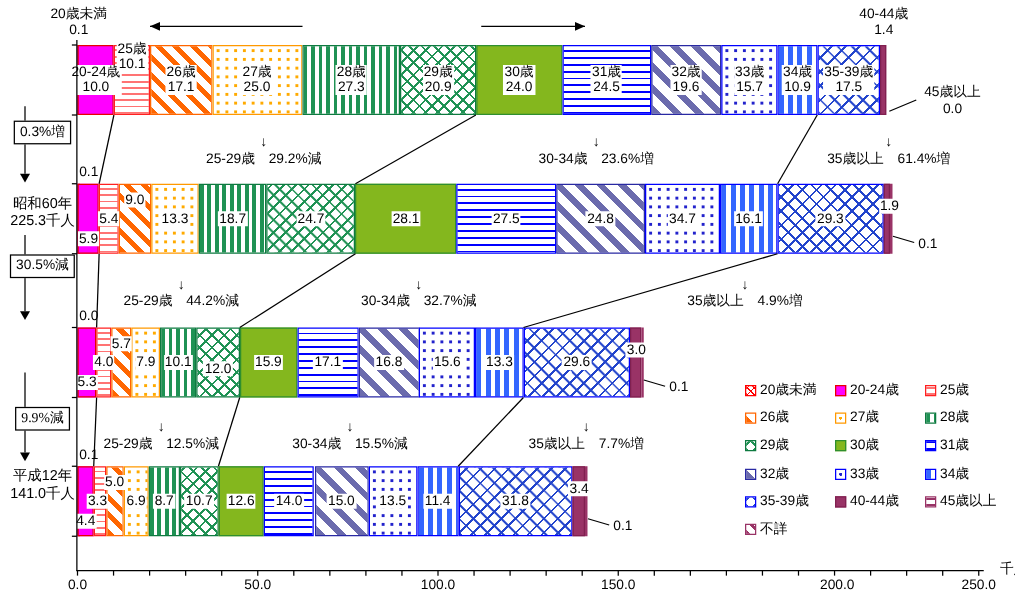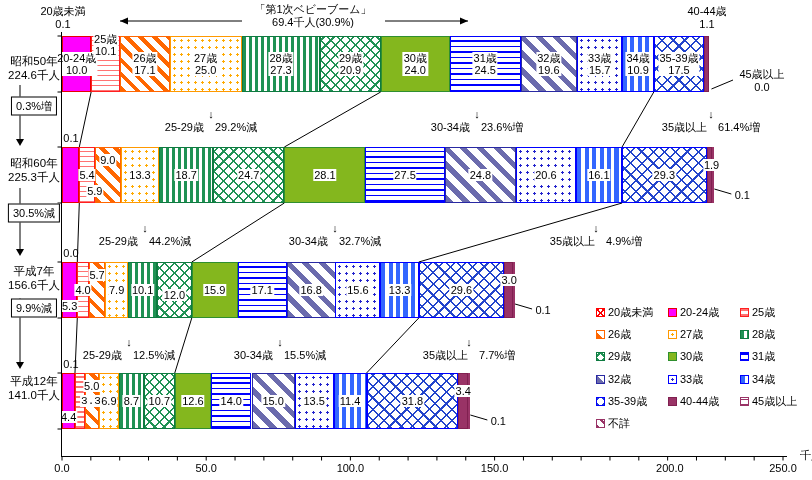--- a/index.html
+++ b/index.html
@@ -219,10 +219,6 @@
       <line x1="57.5" y1="429" x2="61.5" y2="429" stroke="#000" stroke-width="1"></line>
     </svg>
   <div id="overlay">
-    <div class="ann" style="left:313px;top:3px;">
-      <div>「第1次ベビーブーム」</div>
-      <div>69.4千人(30.9%)</div>
-    </div>
     <div class="ann" style="left:800px;top:449px;transform:none;">千人</div>
   <div class="ann" style="left: 63px; top: 5px;">
         <div>20歳未満</div>

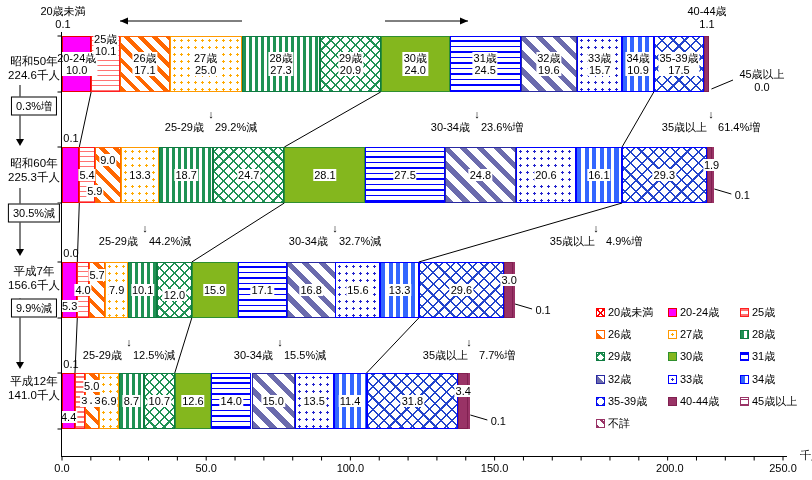--- a/index.html
+++ b/index.html
@@ -226,7 +226,7 @@
       </div>
       <div class="ann" style="left: 707px; top: 5px;">
         <div>40-44歳</div>
-        <div>1.1</div>
+        <div>1.4</div>
       </div>
       <div class="ann" style="left: 762px; top: 68px;">
         <div>45歳以上</div>

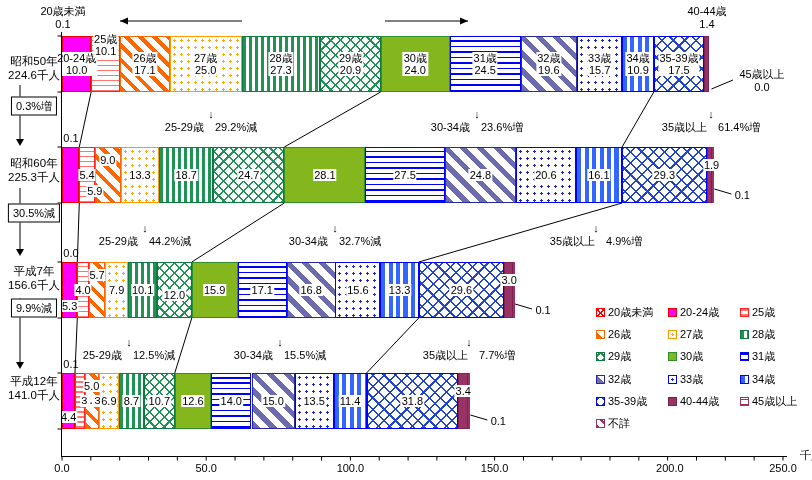--- a/index.html
+++ b/index.html
@@ -268,10 +268,6 @@
         <div>↓</div>
         <div>35歳以上　7.7%増</div>
       </div>
-      <div class="year" style="top: 54px;">
-        <div>昭和50年</div>
-        <div>224.6千人</div>
-      </div>
       <div class="year" style="top: 156px;">
         <div>昭和60年</div>
         <div>225.3千人</div>

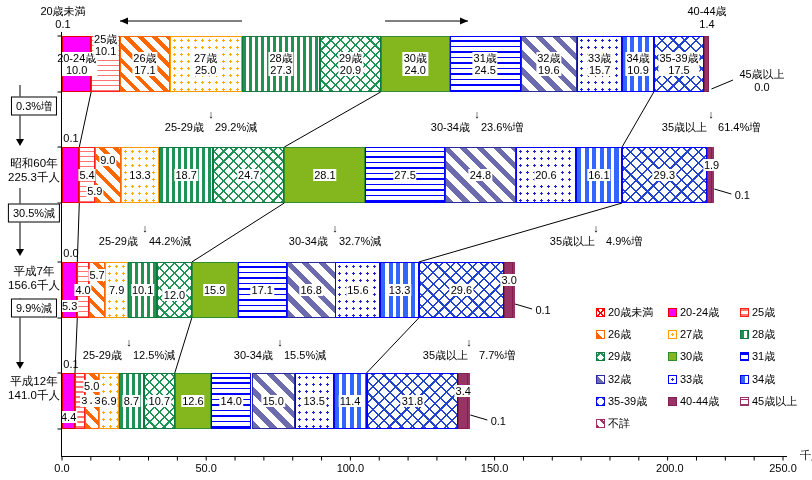--- a/index.html
+++ b/index.html
@@ -88,7 +88,7 @@
       <div class="seg pat-9" style="left: 444.7px; top: 147px; width: 71.5px;"></div>
       <div class="vlbl" style="left: 480.468px; top: 175px;">24.8</div>
       <div class="seg pat-10" style="left: 516.2px; top: 147px; width: 59.4px;"></div>
-      <div class="vlbl" style="left: 545.935px; top: 175px;">20.6</div>
+      <div class="vlbl" style="left: 545.935px; top: 175px;">34.7</div>
       <div class="seg pat-11" style="left: 575.6px; top: 147px; width: 46.4px;"></div>
       <div class="vlbl" style="left: 598.857px; top: 175px;">16.1</div>
       <div class="seg pat-12" style="left: 622.1px; top: 147px; width: 84.5px;"></div>

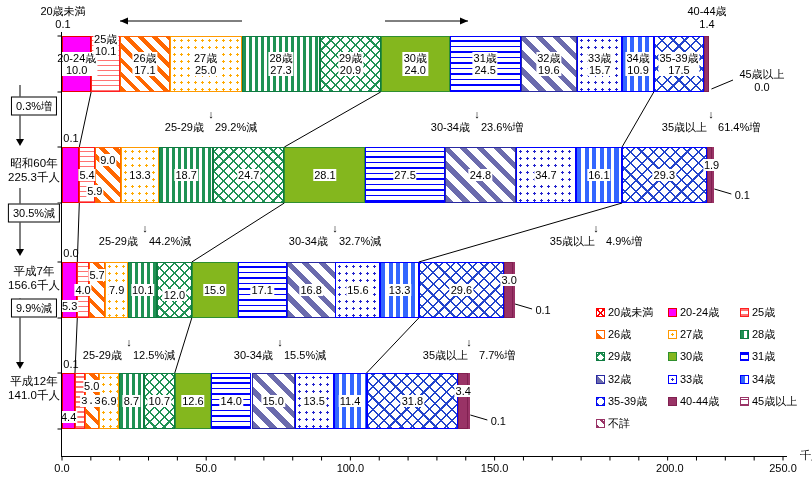--- a/index.html
+++ b/index.html
@@ -70,7 +70,7 @@
       <div class="seg pat-0" style="left: 62px; top: 147px; width: 1px;"></div>
       <div class="vlbl" style="left: 71px; top: 138px;">0.1</div>
       <div class="seg pat-1" style="left: 62.3px; top: 147px; width: 17px;"></div>
-      <div class="vlbl" style="left: 70.7962px; top: 191px; margin-left: 24px;">5.9</div>
+      <div class="vlbl" style="left: 70.7962px; top: 191px;">5.9</div>
       <div class="seg pat-2" style="left: 79.3px; top: 147px; width: 15.6px;"></div>
       <div class="vlbl" style="left: 87.0908px; top: 175px;">5.4</div>
       <div class="seg pat-3" style="left: 94.9px; top: 147px; width: 26px;"></div>

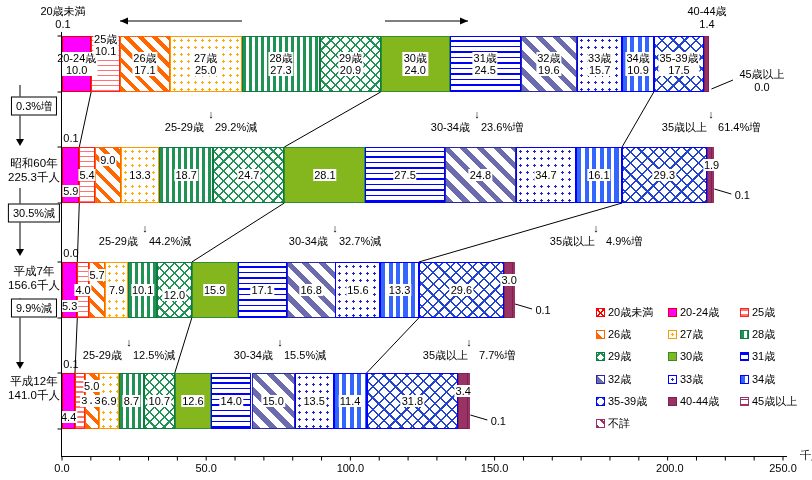--- a/index.html
+++ b/index.html
@@ -272,10 +272,6 @@
         <div>昭和60年</div>
         <div>225.3千人</div>
       </div>
-      <div class="year" style="top: 264px;">
-        <div>平成7年</div>
-        <div>156.6千人</div>
-      </div>
       <div class="year" style="top: 374px;">
         <div>平成12年</div>
         <div>141.0千人</div>

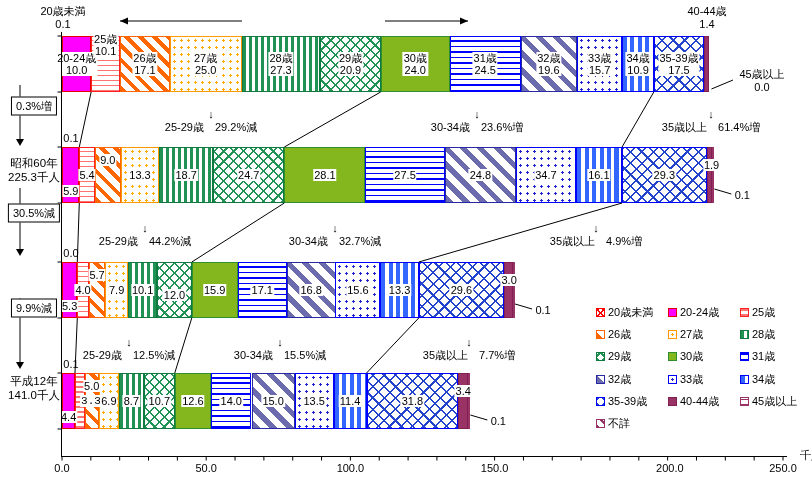--- a/index.html
+++ b/index.html
@@ -278,7 +278,7 @@
       </div>
       <div class="chg" style="left: 34px; top: 106px;">0.3%増</div>
       <div class="chg" style="left: 34px; top: 213px;">30.5%減</div>
-      <div class="chg" style="left: 34px; top: 308px;">9.9%減</div>
+      <div class="chg" style="left: 34px; top: 335px; font-family: Liberation Serif, serif;">9.9%減</div>
       <div class="xtick" style="left: 62px;">0.0</div>
       <div class="xtick" style="left: 206.2px;">50.0</div>
       <div class="xtick" style="left: 350.4px;">100.0</div>

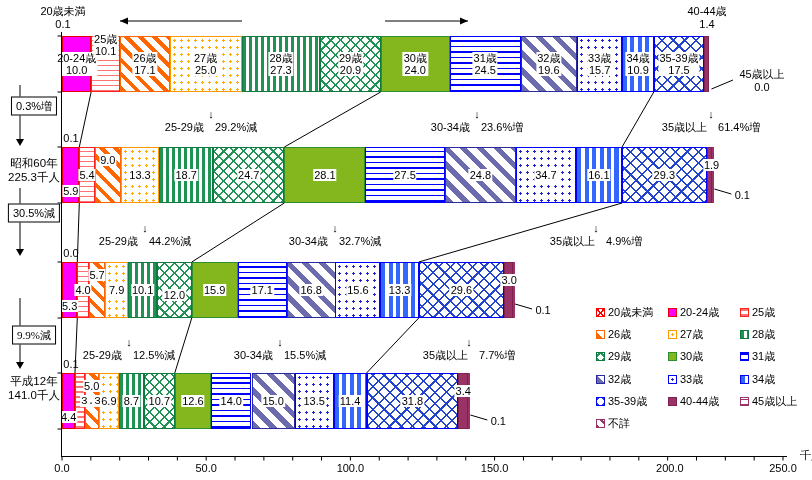--- a/index.html
+++ b/index.html
@@ -131,7 +131,7 @@
       <div class="seg pat-1" style="left: 62.3px; top: 373px; width: 12.7px;"></div>
       <div class="vlbl" style="left: 68.6332px; top: 417px;">4.4</div>
       <div class="seg pat-2" style="left: 75px; top: 373px; width: 9.5px;"></div>
-      <div class="vlbl" style="left: 91px; top: 401px; font-family: Liberation Mono, monospace;">3.3</div>
+      <div class="vlbl" style="left: 78px; top: 401px;">3.3</div>
       <div class="seg pat-3" style="left: 84.5px; top: 373px; width: 14.4px;"></div>
       <div class="vlbl" style="left: 91.7052px; top: 386px;">5.0</div>
       <div class="seg pat-4" style="left: 98.9px; top: 373px; width: 19.9px;"></div>

